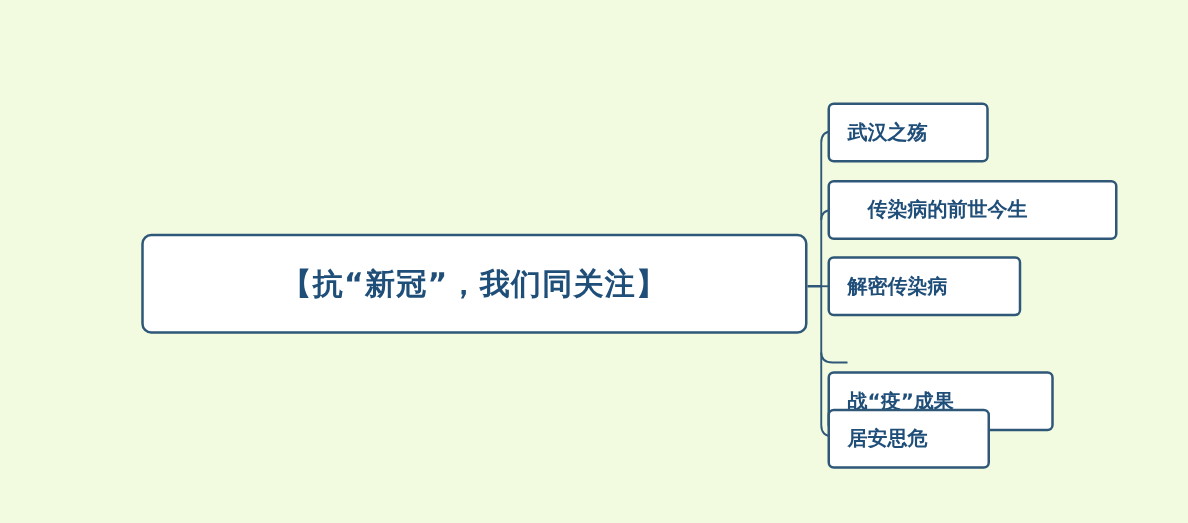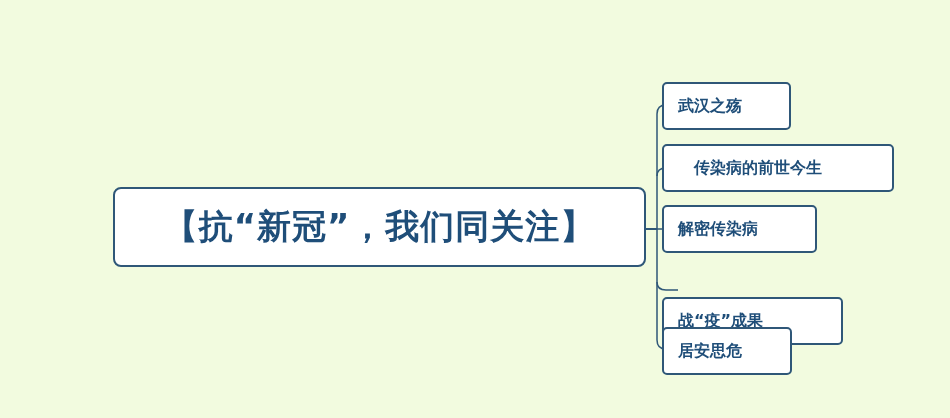--- a/index.html
+++ b/index.html
@@ -24,7 +24,7 @@
       display: flex; align-items: center; justify-content: center;
       color: #1f4e79;
       font-weight: bold;
-      font-size: 34px;
+      font-size: 24px;
       letter-spacing: 1px;
     }
     .child-node {

